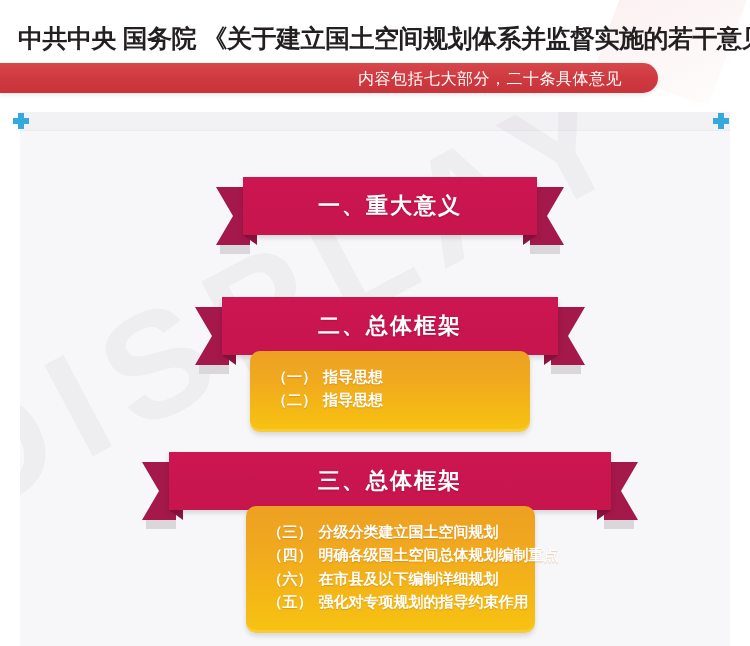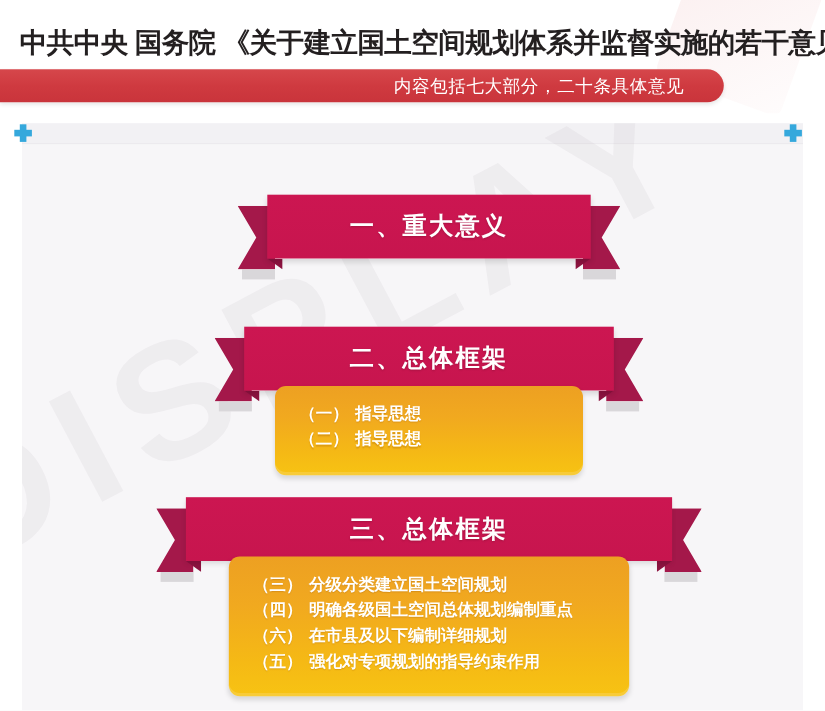--- a/index.html
+++ b/index.html
@@ -218,7 +218,7 @@
   #section-2 { left: 175px; top: 185px; width: 390px; }
   #section-2 .sub-box { width: 280px; margin-top: -4px; }
   #section-3 { left: 122px; top: 340px; width: 496px; }
-  #section-3 .sub-box { width: 364px; margin-top: -4px; }
+  #section-3 .sub-box { width: 289px; margin-top: -4px; }
 </style>
 </head>
 <body>

